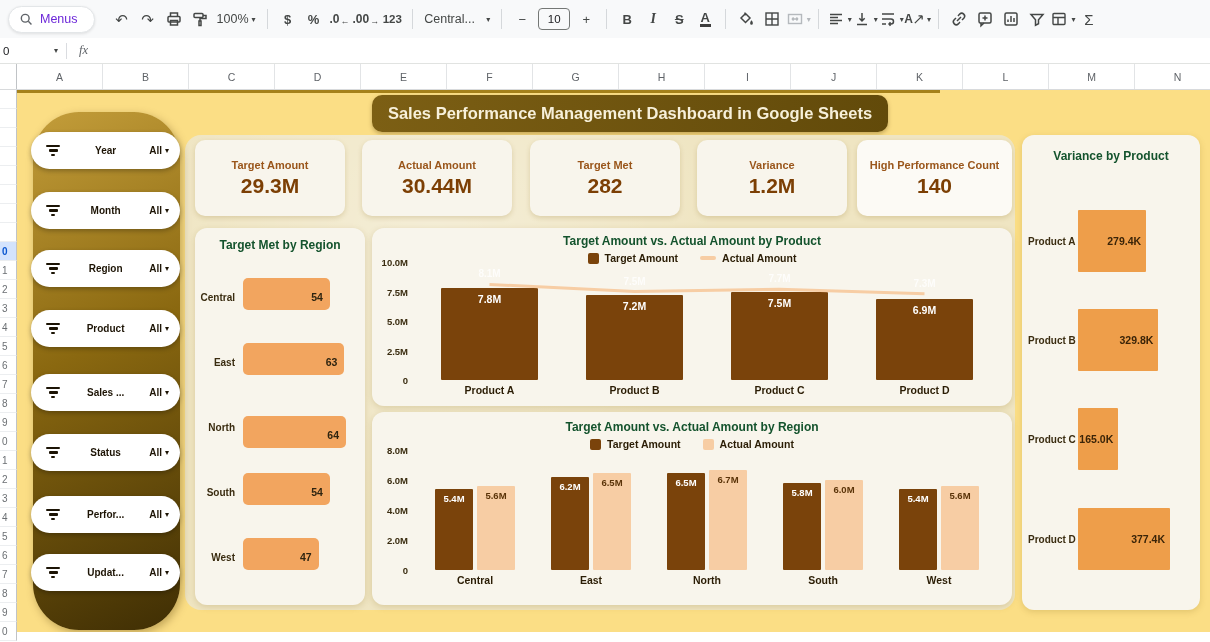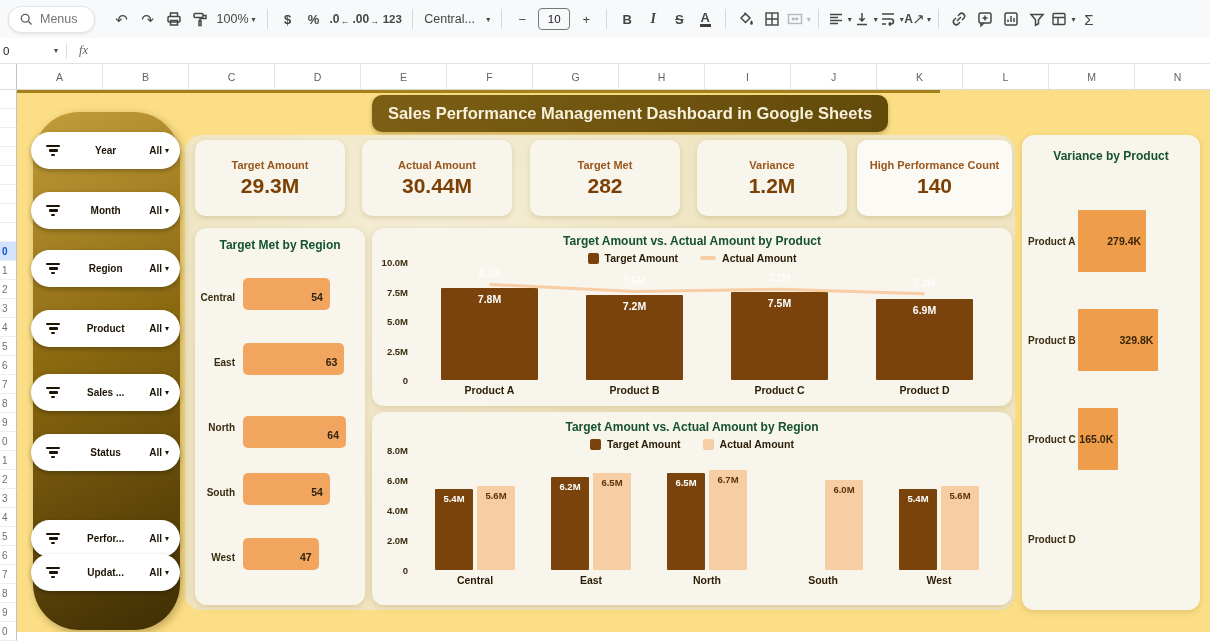--- a/index.html
+++ b/index.html
@@ -13,7 +13,7 @@
   .menus-pill { display:flex; align-items:center; gap:7px; background:#fff;
     border:1px solid #e3e6e8; border-radius:16px; height:27px; padding:0 16px 0 10px;
     box-shadow:0 1px 3px rgba(0,0,0,.10); margin-right:14px; }
-  .menus-pill .m-txt { font-size:12.5px; color:#737373; }
+  .menus-pill .m-txt { font-size:12.5px; color:#6d28d9; }
   .tbtn { min-width:26px; height:26px; display:flex; align-items:center; justify-content:center;
     color:#444746; font-size:13px; border-radius:4px; flex:0 0 auto; }
   .tbtn svg { display:block; }

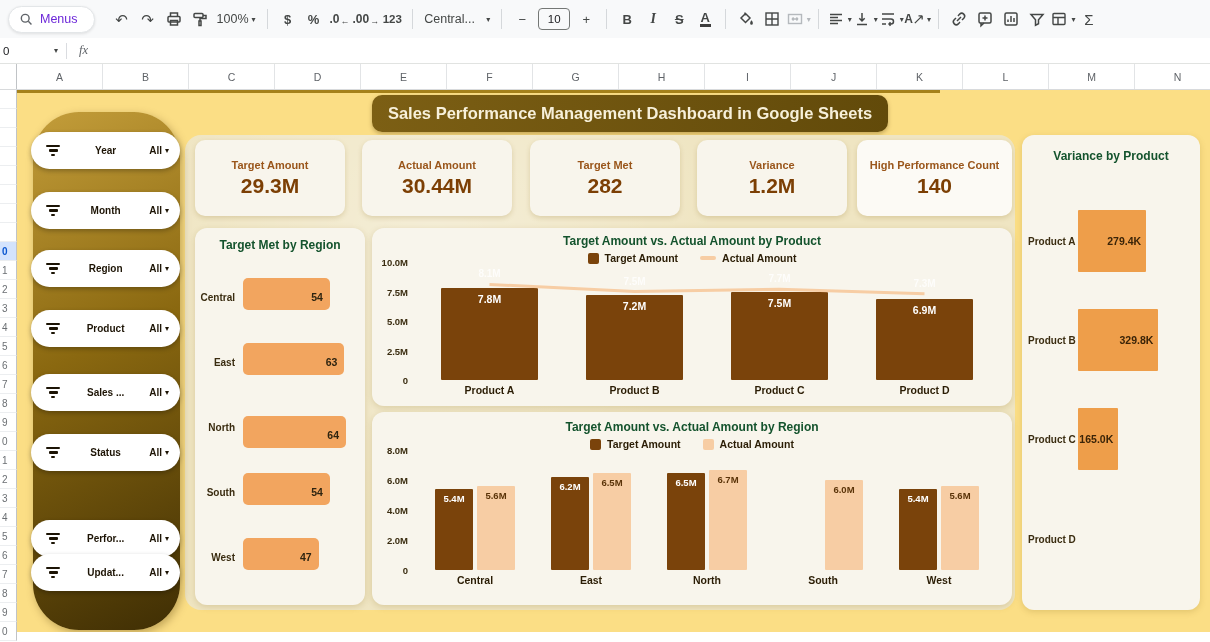--- a/index.html
+++ b/index.html
@@ -584,6 +584,9 @@
               <div class="cbar" style="left: 292px; height: 100.5px; background: rgb(247, 205, 164);">
                 <div class="cbarlab" style="color: rgb(91, 52, 9);">6.7M</div>
               </div>
+              <div class="cbar" style="left: 366px; height: 87px; background: rgb(122, 67, 11);">
+                <div class="cbarlab" style="color: rgb(255, 255, 255);">5.8M</div>
+              </div>
               <div class="cbar" style="left: 408px; height: 90px; background: rgb(247, 205, 164);">
                 <div class="cbarlab" style="color: rgb(91, 52, 9);">6.0M</div>
               </div>

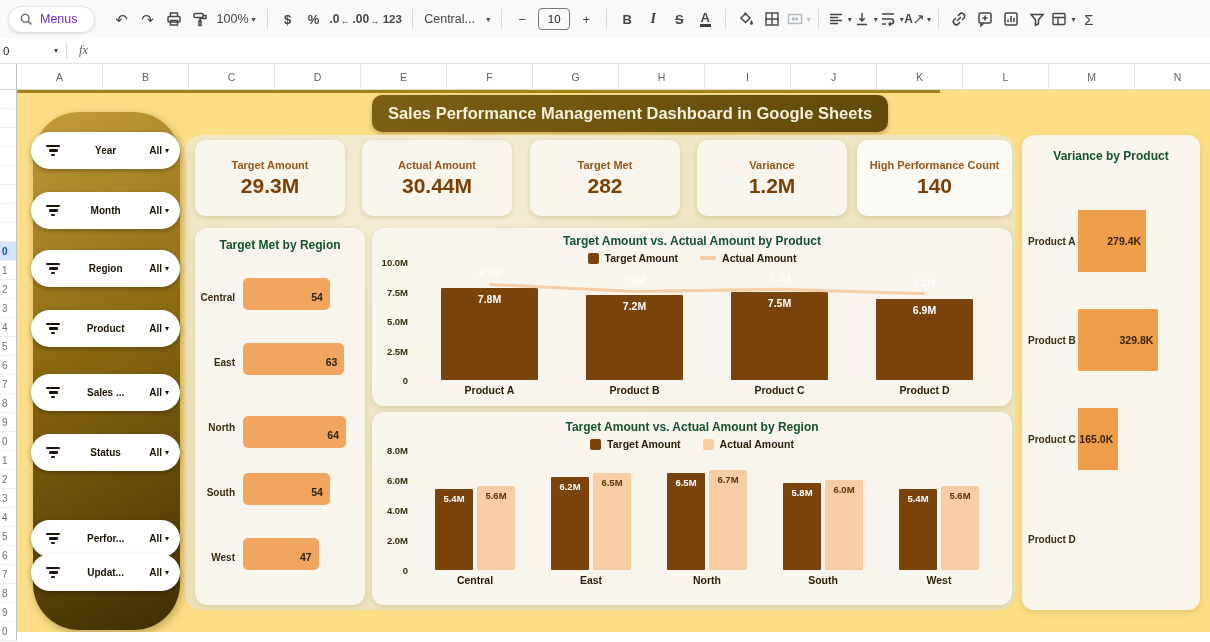--- a/index.html
+++ b/index.html
@@ -414,7 +414,7 @@
                 <span class="crt">▾</span>
               </div>
             </div>
-            <div class="pill" style="top: 384px; margin-top: 24px;">
+            <div class="pill" style="top: 384px;">
               <div class="f-icon">
                 <div class="fb fb1"></div>
                 <div class="fb fb2"></div>

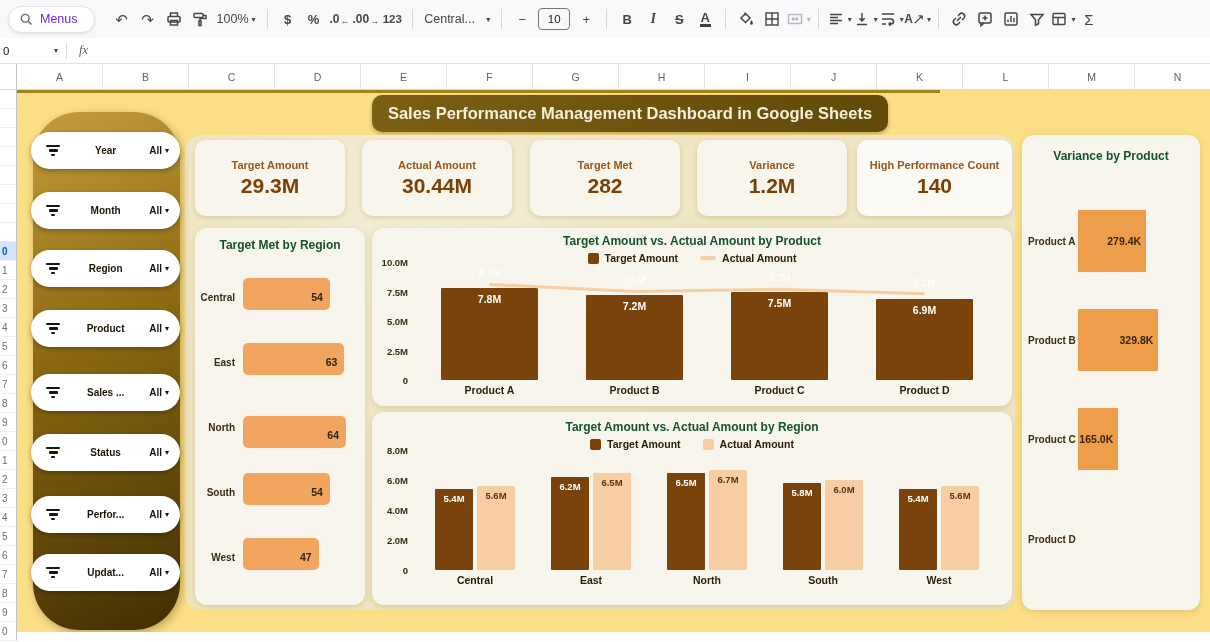--- a/index.html
+++ b/index.html
@@ -629,6 +629,9 @@
               </div>
               <div class="drow" style="top: 373px;">
                 <div class="dlab">Product D</div>
+                <div class="dbar" style="width: 92px; background: rgb(238, 158, 74);">
+                  <div class="dval">377.4K</div>
+                </div>
               </div>
             </div>
         </div>

